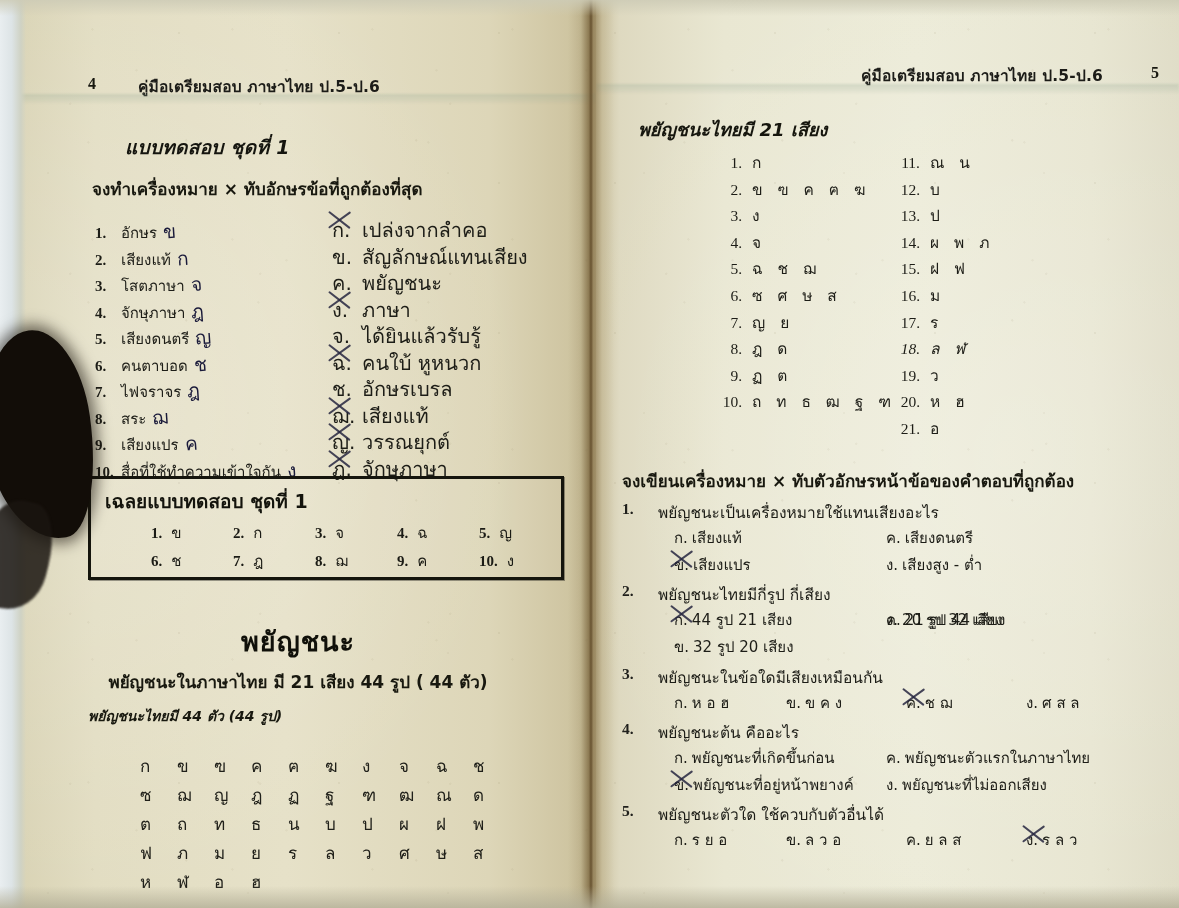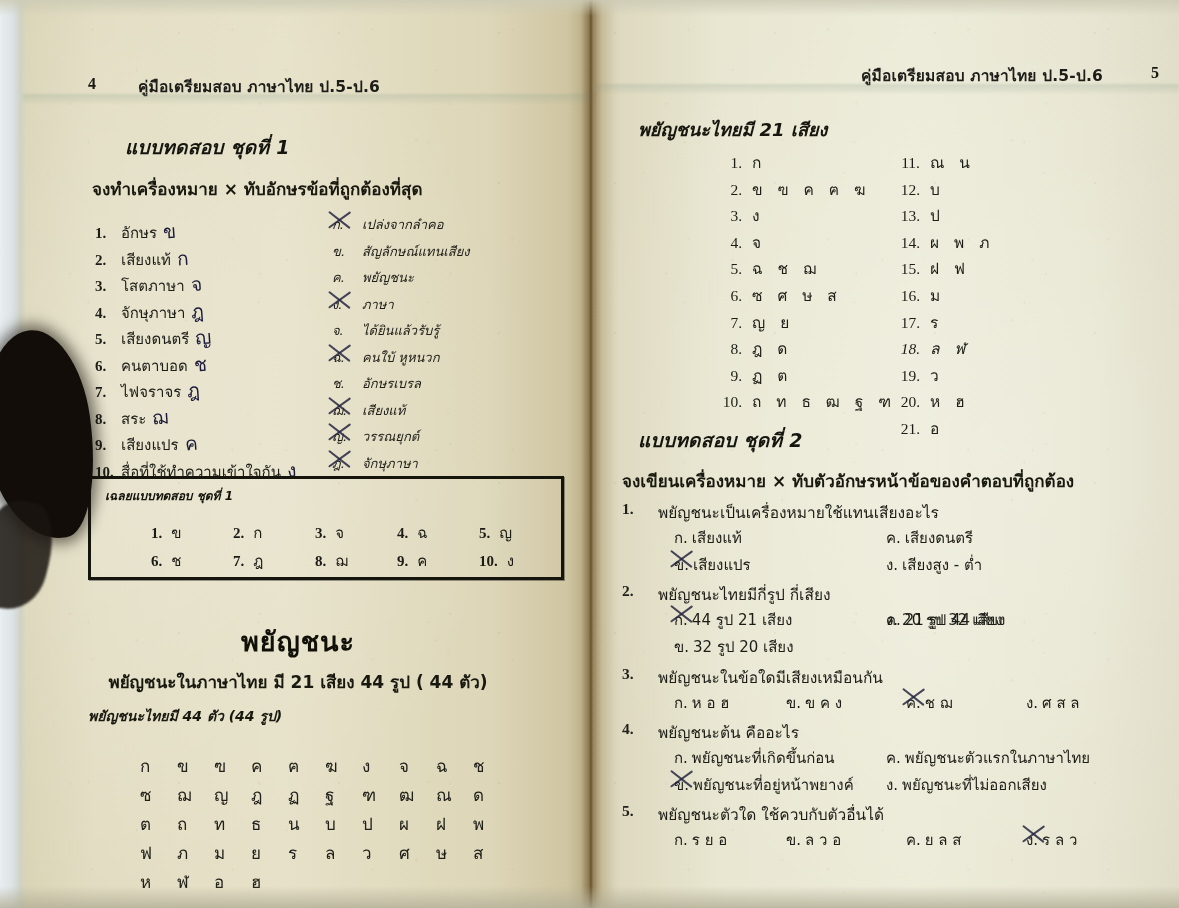--- a/index.html
+++ b/index.html
@@ -106,7 +106,7 @@
     font-family:"Liberation Serif",serif;font-size:19px;color:#1a1a3a;
     display:inline-block;margin-left:6px;transform:rotate(-4deg);
   }
-  .crow{position:absolute;font-size:13px;color:#1d1d17;white-space:nowrap;font-style:italic;}
+  .crow{position:absolute;font-size:20px;color:#1d1d17;white-space:nowrap;}
   .clab{display:inline-block;width:30px;position:relative;}
   
   .xmark{position:absolute;left:-6px;top:-7px;width:28px;height:26px;pointer-events:none;}

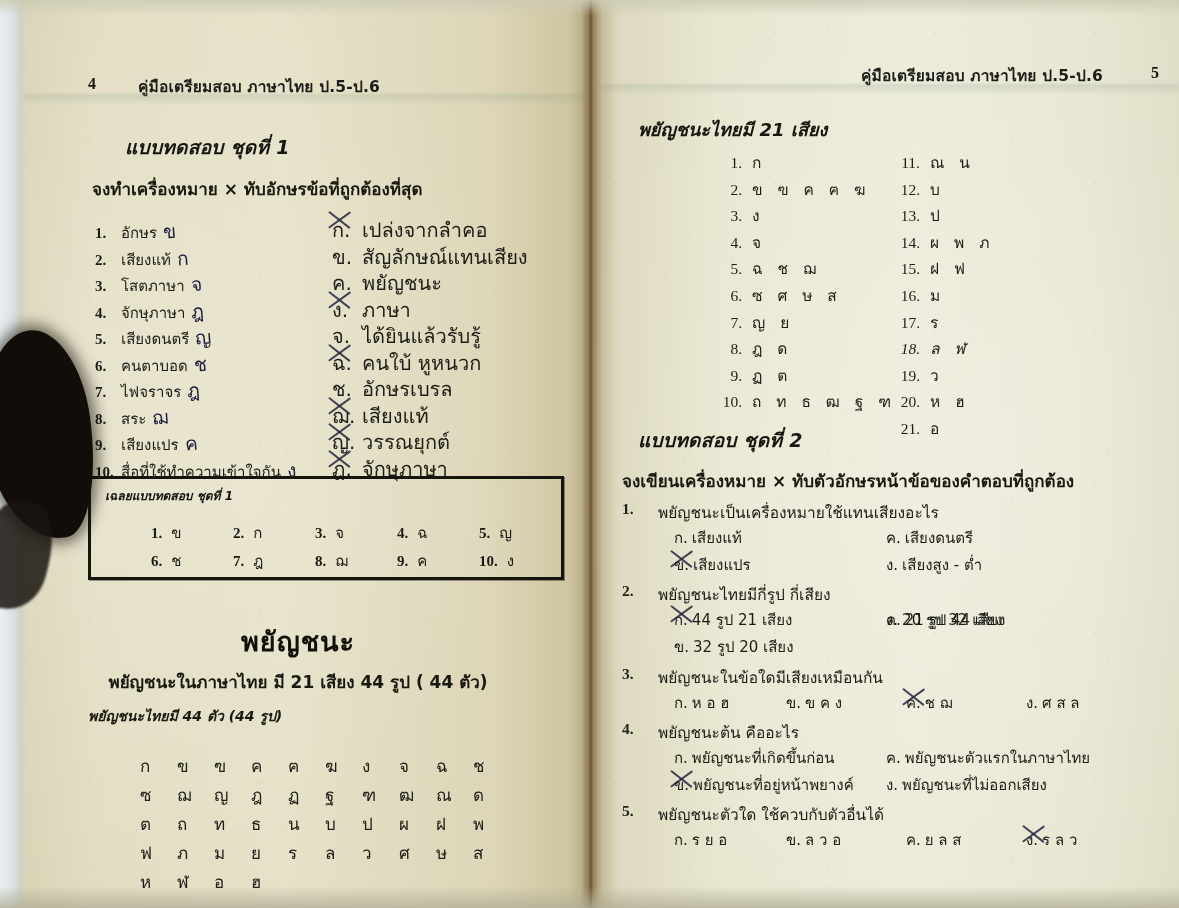--- a/index.html
+++ b/index.html
@@ -264,7 +264,6 @@
         <div class="srow thai" style="left: 290px; top: 416px;"><span class="snum">21.</span><span class="sval">อ</span></div>
       </div>
 
-    <div class="sec-title thai" style="left:42px;top:425px;">แบบทดสอบ ชุดที่ 2</div>
     <div class="instr thai" style="left:26px;top:467px;">จงเขียนเครื่องหมาย × ทับตัวอักษรหน้าข้อของคำตอบที่ถูกต้อง</div>
 
     <div id="quiz2">

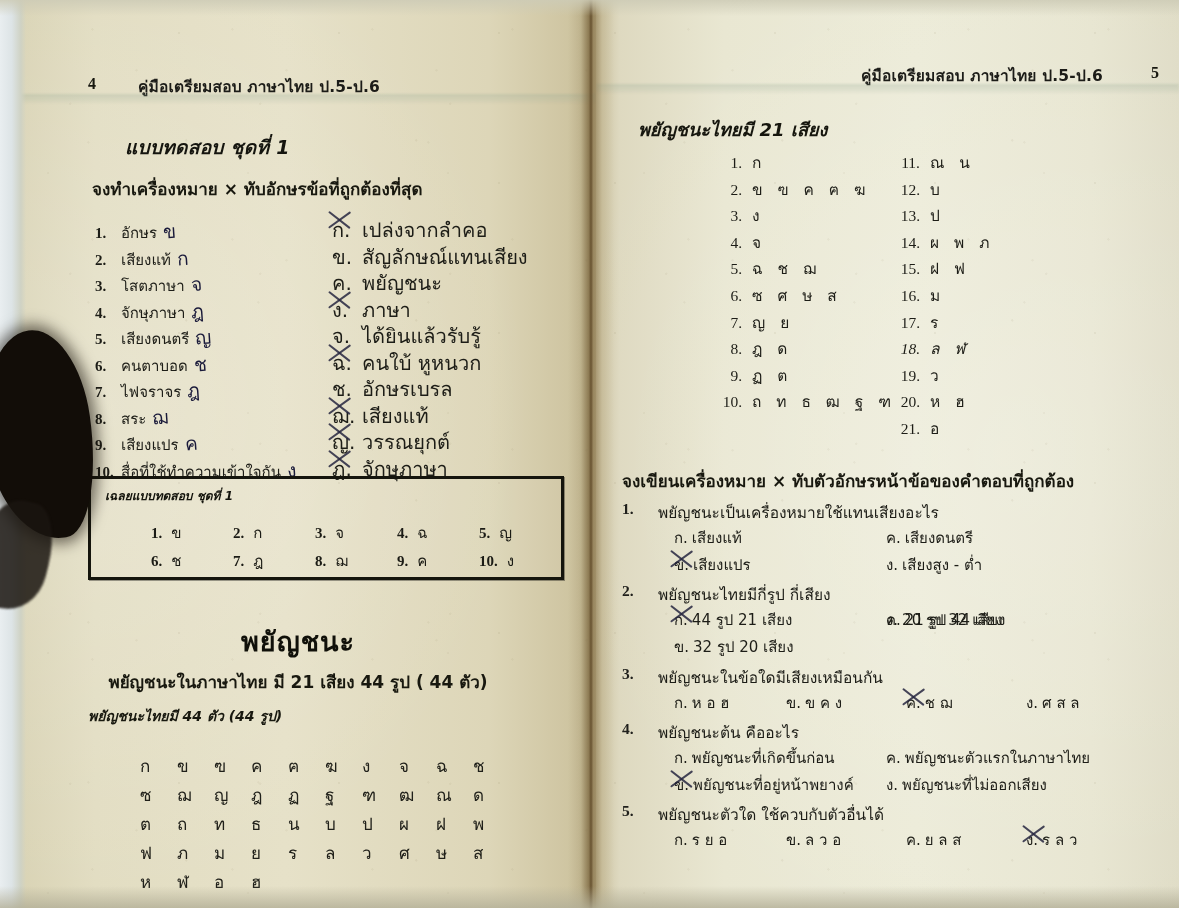--- a/index.html
+++ b/index.html
@@ -122,7 +122,7 @@
     border:3px solid #15150d;background:rgba(255,255,255,.05);
     box-shadow:1px 1px 0 rgba(0,0,0,.35);
   }
-  #ab-title{position:absolute;left:14px;top:7px;font-size:12px;font-weight:bold;font-style:italic;color:#13130c;}
+  #ab-title{position:absolute;left:14px;top:7px;font-size:19px;font-weight:bold;color:#13130c;}
   .ab-row{position:absolute;font-size:15px;color:#1b1b15;white-space:nowrap;}
   .ab-cell{display:inline-block;width:82px;}
   .ab-n{font-family:"Liberation Serif",serif;font-weight:bold;}

